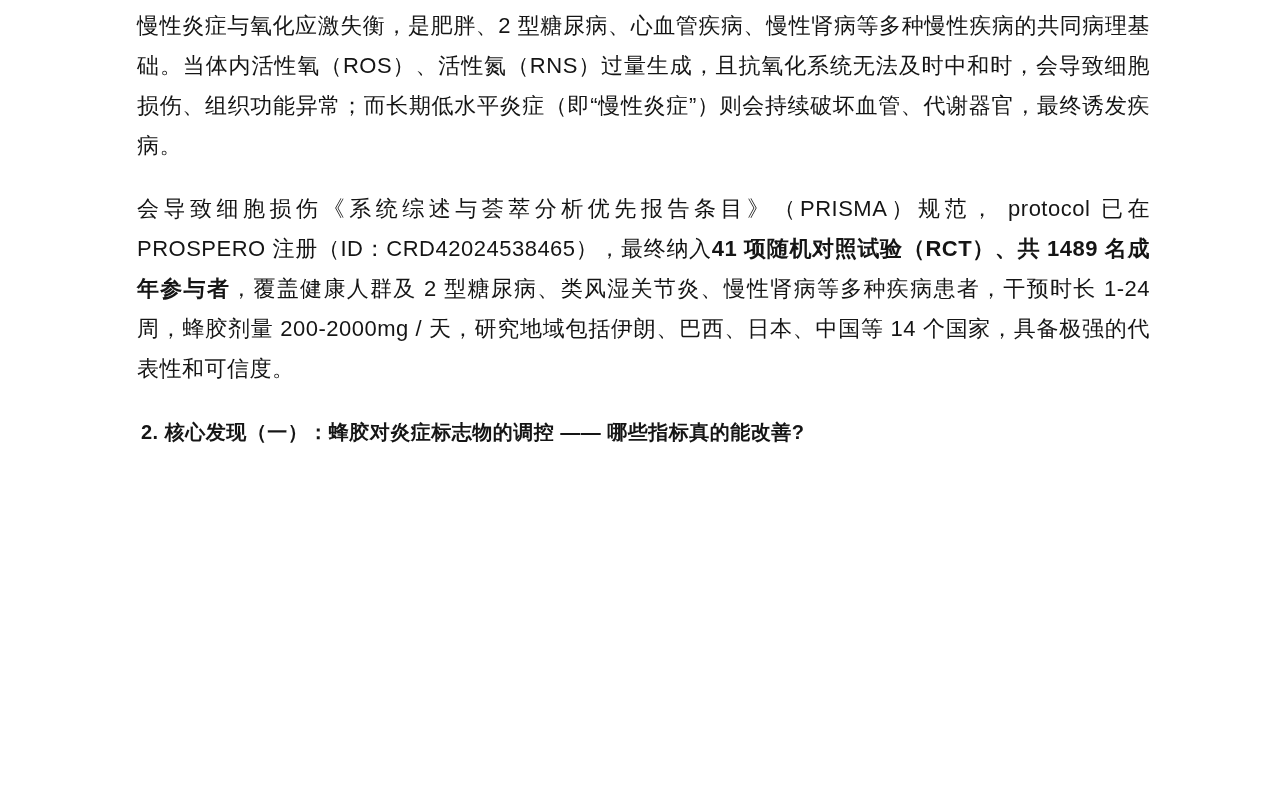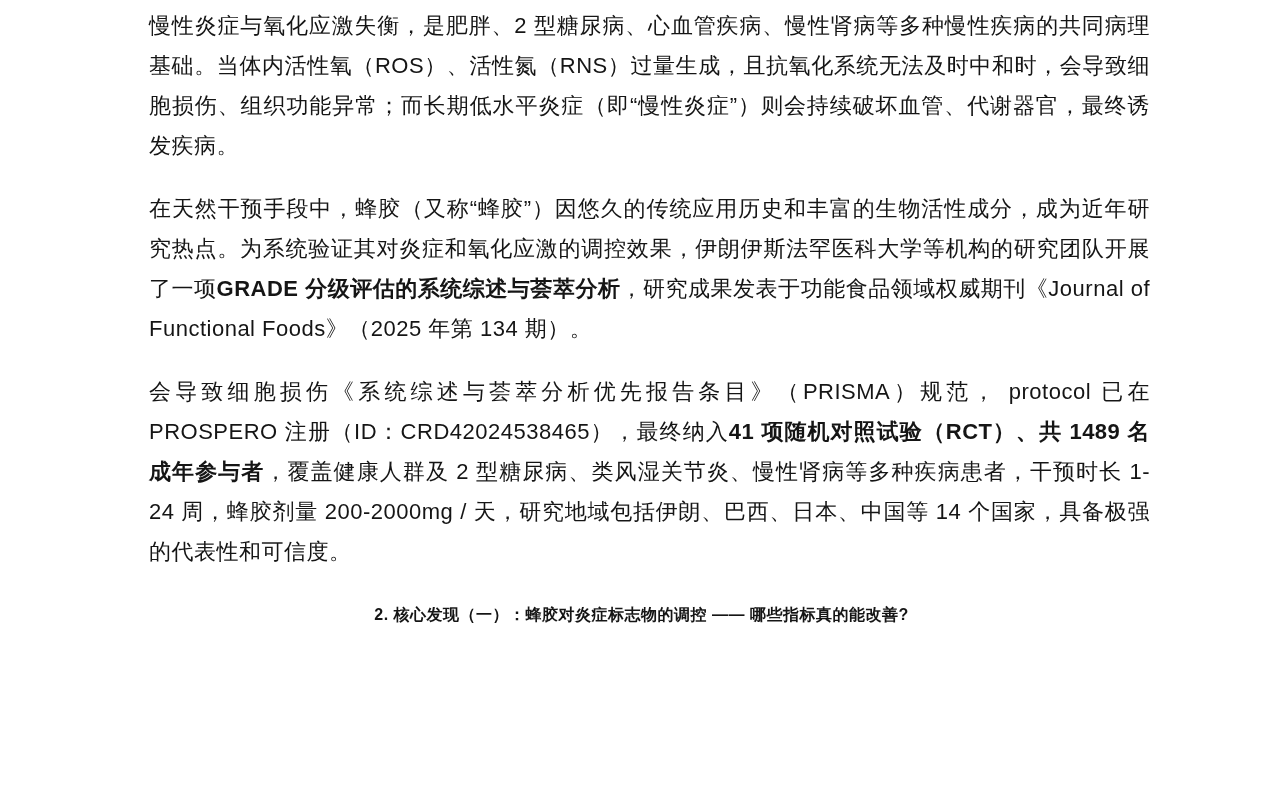--- a/index.html
+++ b/index.html
@@ -26,7 +26,7 @@
     letter-spacing: 0.5px;
   }
   .article p {
-    margin: 0 0 23px 16px;
+    margin: 0 0 23px 4px;
   }
   .b {
     font-weight: 700;

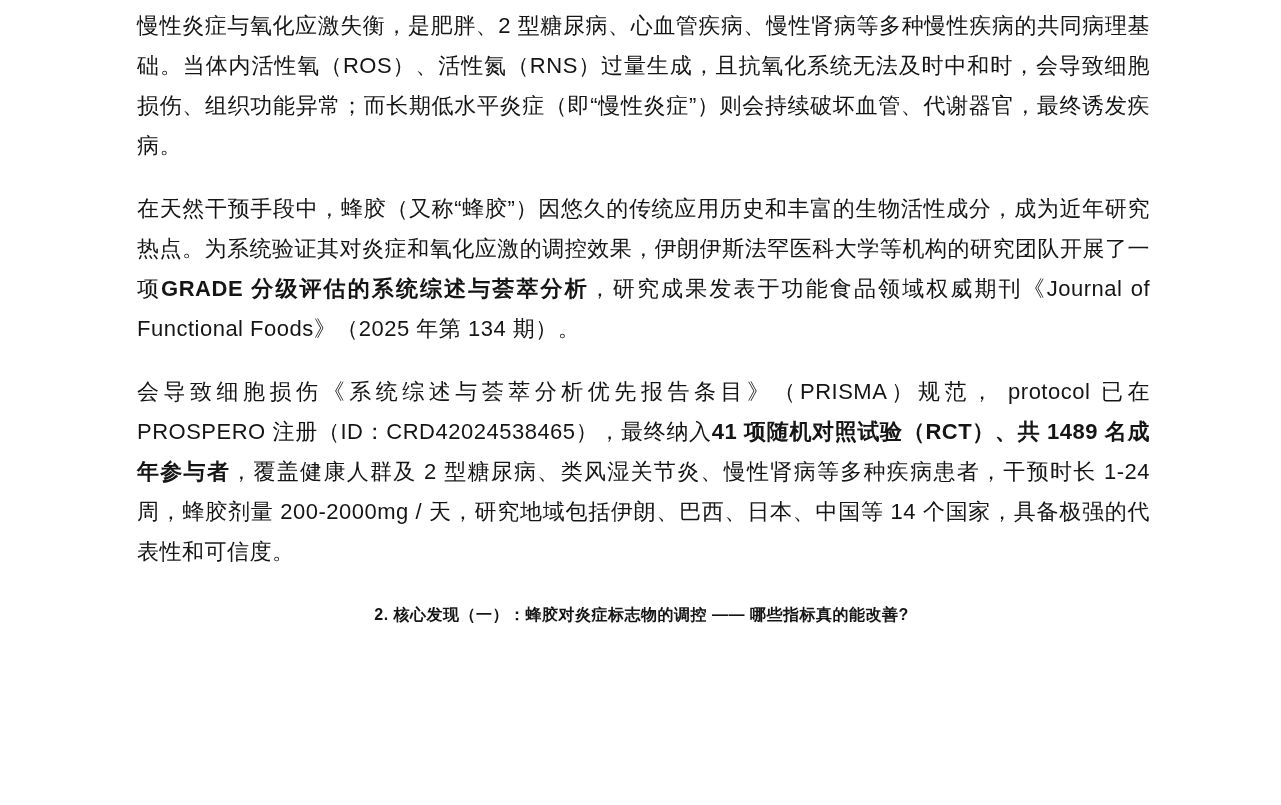--- a/index.html
+++ b/index.html
@@ -47,7 +47,6 @@
 
   <p><span>慢性炎症与氧化应激失衡，是肥胖、2 型糖尿病、心血管疾病、慢性肾病等多种慢性疾病的共同病理基础。当体内活性氧（ROS）、活性氮（RNS）过量生成，且抗氧化系统无法及时中和时，会导致细胞损伤、组织功能异常；而长期低水平炎症（即“慢性炎症”）则会持续破坏血管、代谢器官，最终诱发疾病。</span></p>
 
-  <p><span>在天然干预手段中，蜂胶（又称“蜂胶”）因悠久的传统应用历史和丰富的生物活性成分，成为近年研究热点。为系统验证其对炎症和氧化应激的调控效果，伊朗伊斯法罕医科大学等机构的研究团队开展了一项</span><span class="b">GRADE 分级评估的系统综述与荟萃分析</span><span>，研究成果发表于功能食品领域权威期刊《Journal of Functional Foods》（2025 年第 134 期）。</span></p>
 
   <p><span>会导致细胞损伤《系统综述与荟萃分析优先报告条目》（PRISMA）规范， protocol 已在 PROSPERO 注册（ID：CRD42024538465），最终纳入</span><span class="b">41 项随机对照试验（RCT）、共 1489 名成年参与者</span><span>，覆盖健康人群及 2 型糖尿病、类风湿关节炎、慢性肾病等多种疾病患者，干预时长 1-24 周，蜂胶剂量 200-2000mg / 天，研究地域包括伊朗、巴西、日本、中国等 14 个国家，具备极强的代表性和可信度。</span></p>
 

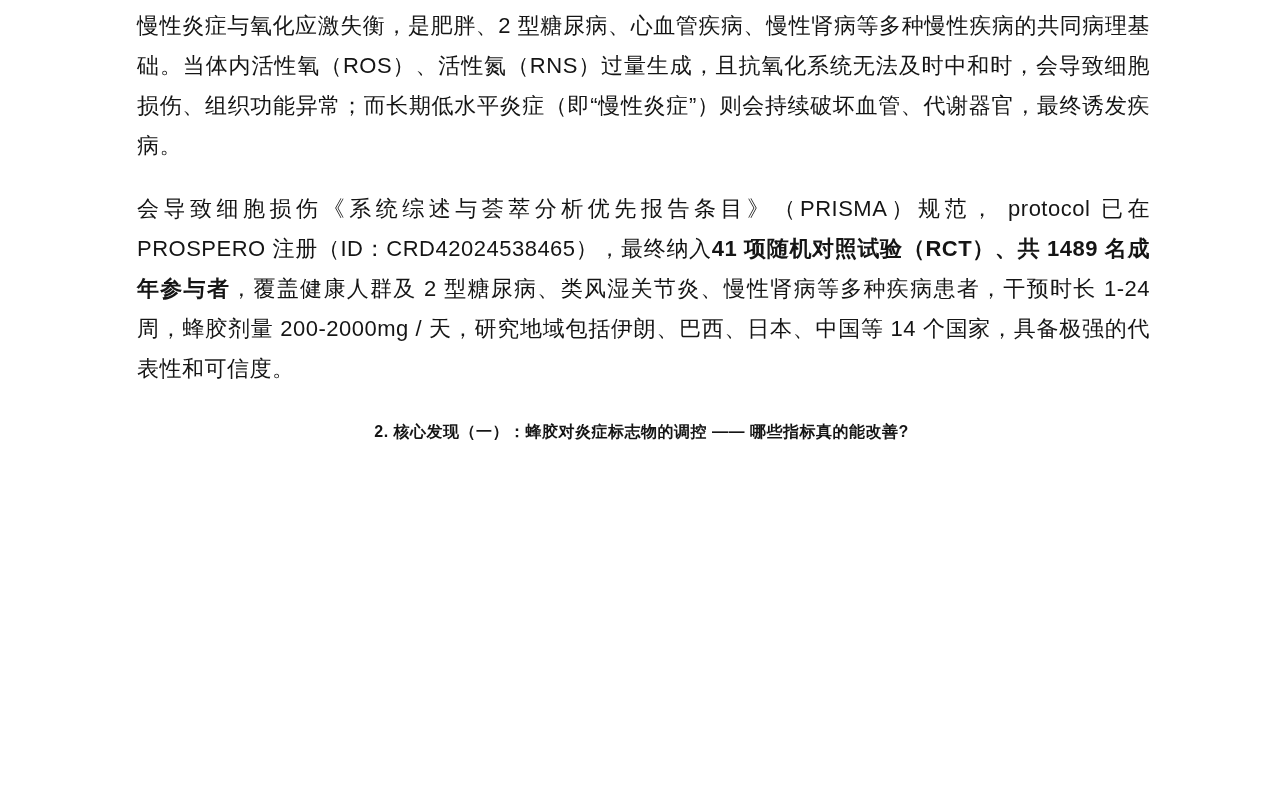--- a/index.html
+++ b/index.html
@@ -32,11 +32,11 @@
     font-weight: 700;
   }
   .heading {
-    font-size: 16px;
+    font-size: 20px;
     font-weight: 700;
     line-height: 40px;
-    margin: 0 0 30px 0;
-    text-align: center;
+    margin: 0 0 30px 8px;
+    text-align: left;
     letter-spacing: 0.5px;
   }
 </style>

